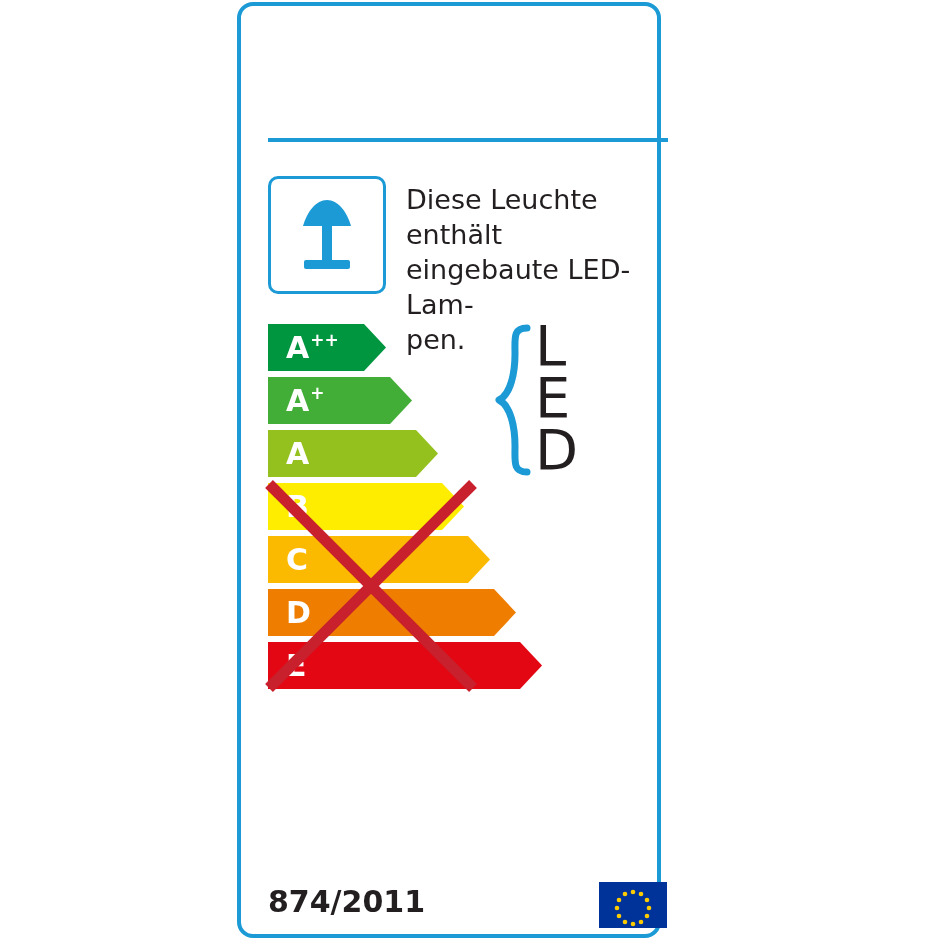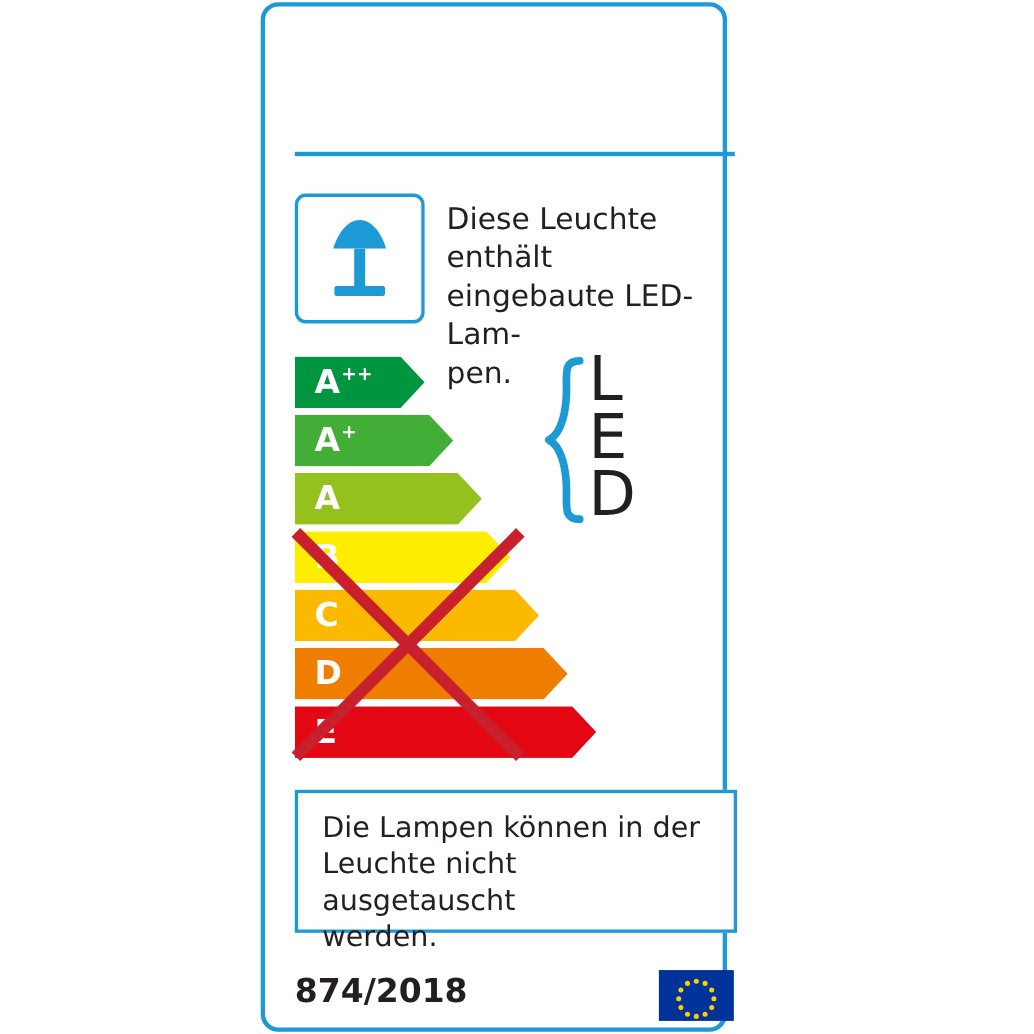--- a/index.html
+++ b/index.html
@@ -259,11 +259,6 @@
     <line x1="212" y1="8" x2="8" y2="212" stroke="#c8202c" stroke-width="11"></line>
   </svg>
 
-  <div id="note-box">
-    <div id="note-text">Die Lampen können in der
-Leuchte nicht ausgetauscht
-werden.</div>
-  </div>
 
   <div id="regulation">874/2018</div>
   <div id="eu-flag">

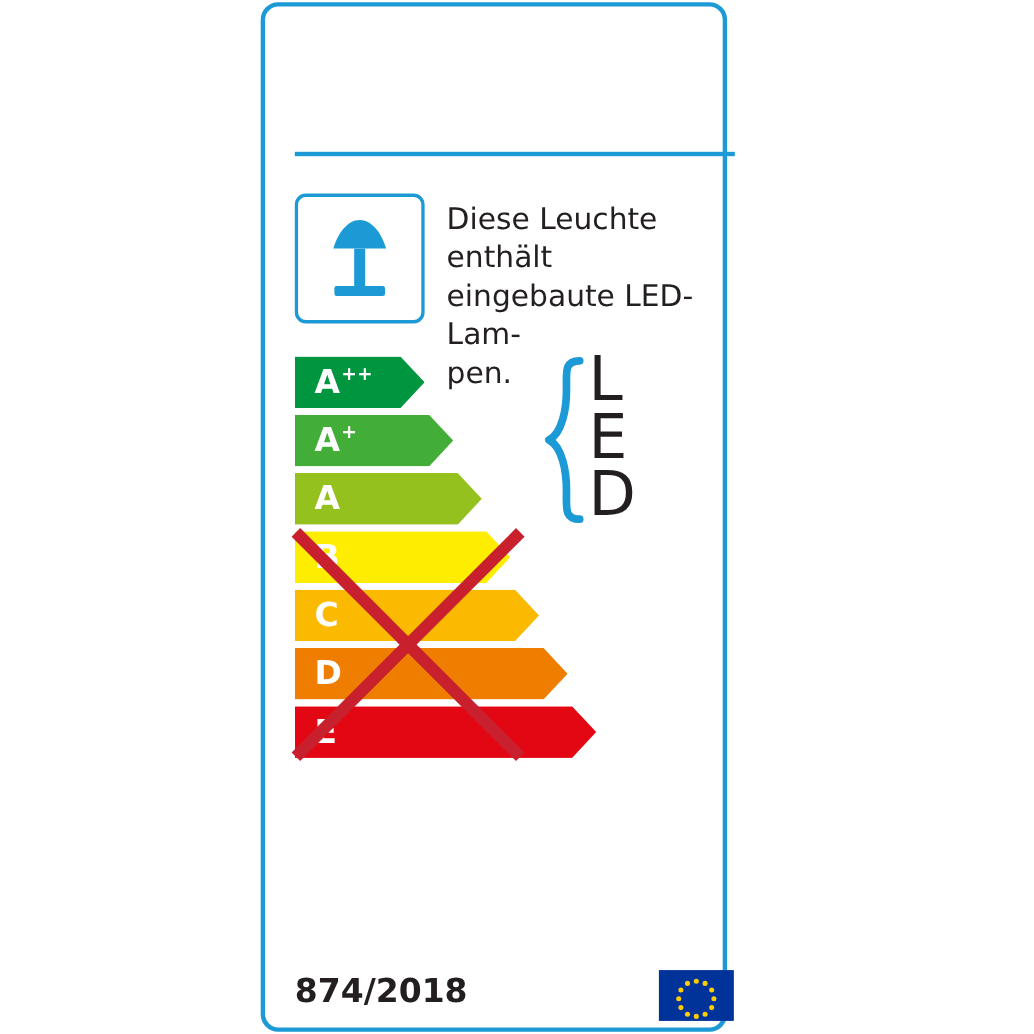--- a/index.html
+++ b/index.html
@@ -260,7 +260,7 @@
   </svg>
 
 
-  <div id="regulation">874/2018</div>
+  <div id="regulation">874/2011</div>
   <div id="eu-flag">
     <svg width="68" height="46" viewBox="0 0 68 46">
       <rect x="0" y="0" width="68" height="46" fill="#003399"></rect>

